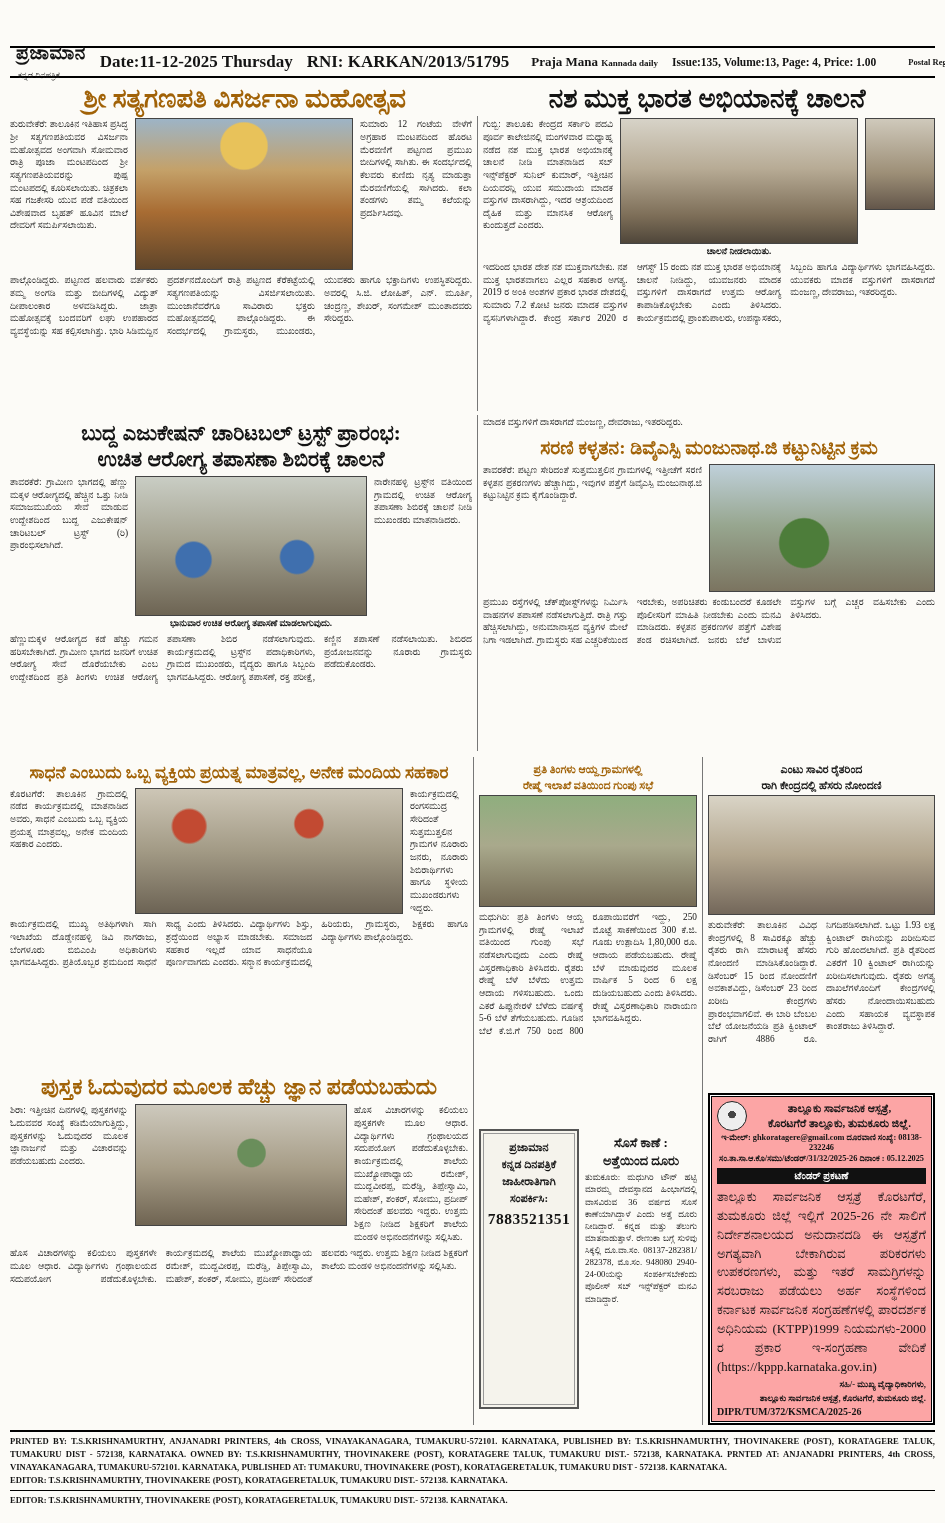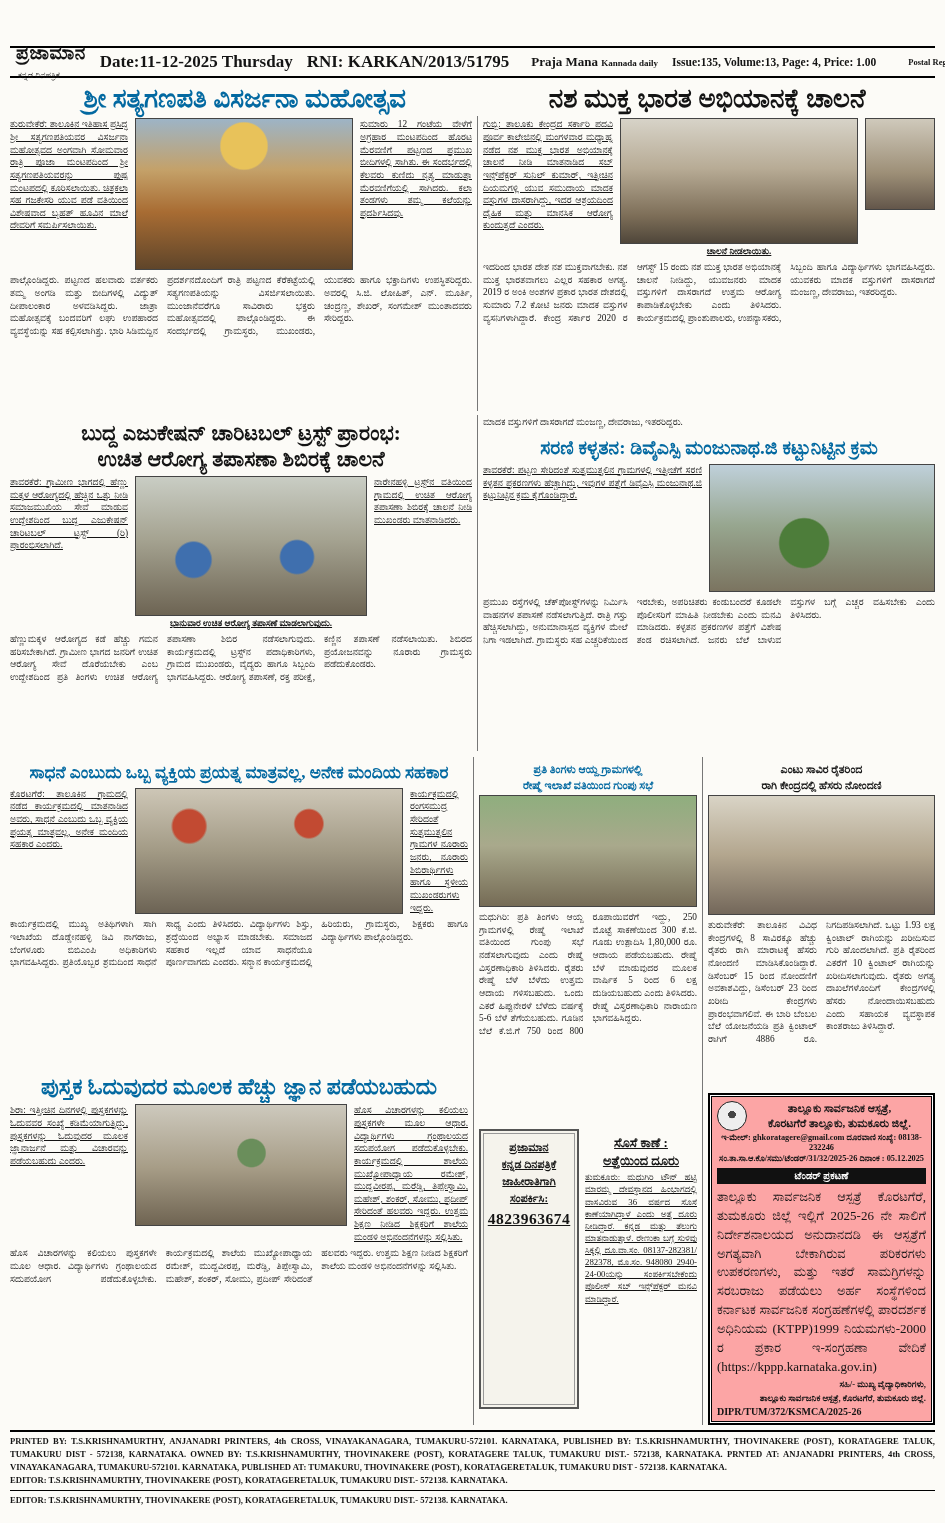--- a/index.html
+++ b/index.html
@@ -22,7 +22,7 @@
   .top-heads{display:flex;align-items:flex-start;}
   .hx{font-weight:bold;text-align:center;line-height:1.05;margin:0;padding:7px 2px 4px;}
   .h-xl{font-size:26px;}
-  .red{color:#0369a1;}
+  .red{color:#a16207;}
   .h-l{font-size:21px;}
   .h-m{font-size:11px;}
   .h-s{font-size:13px;}

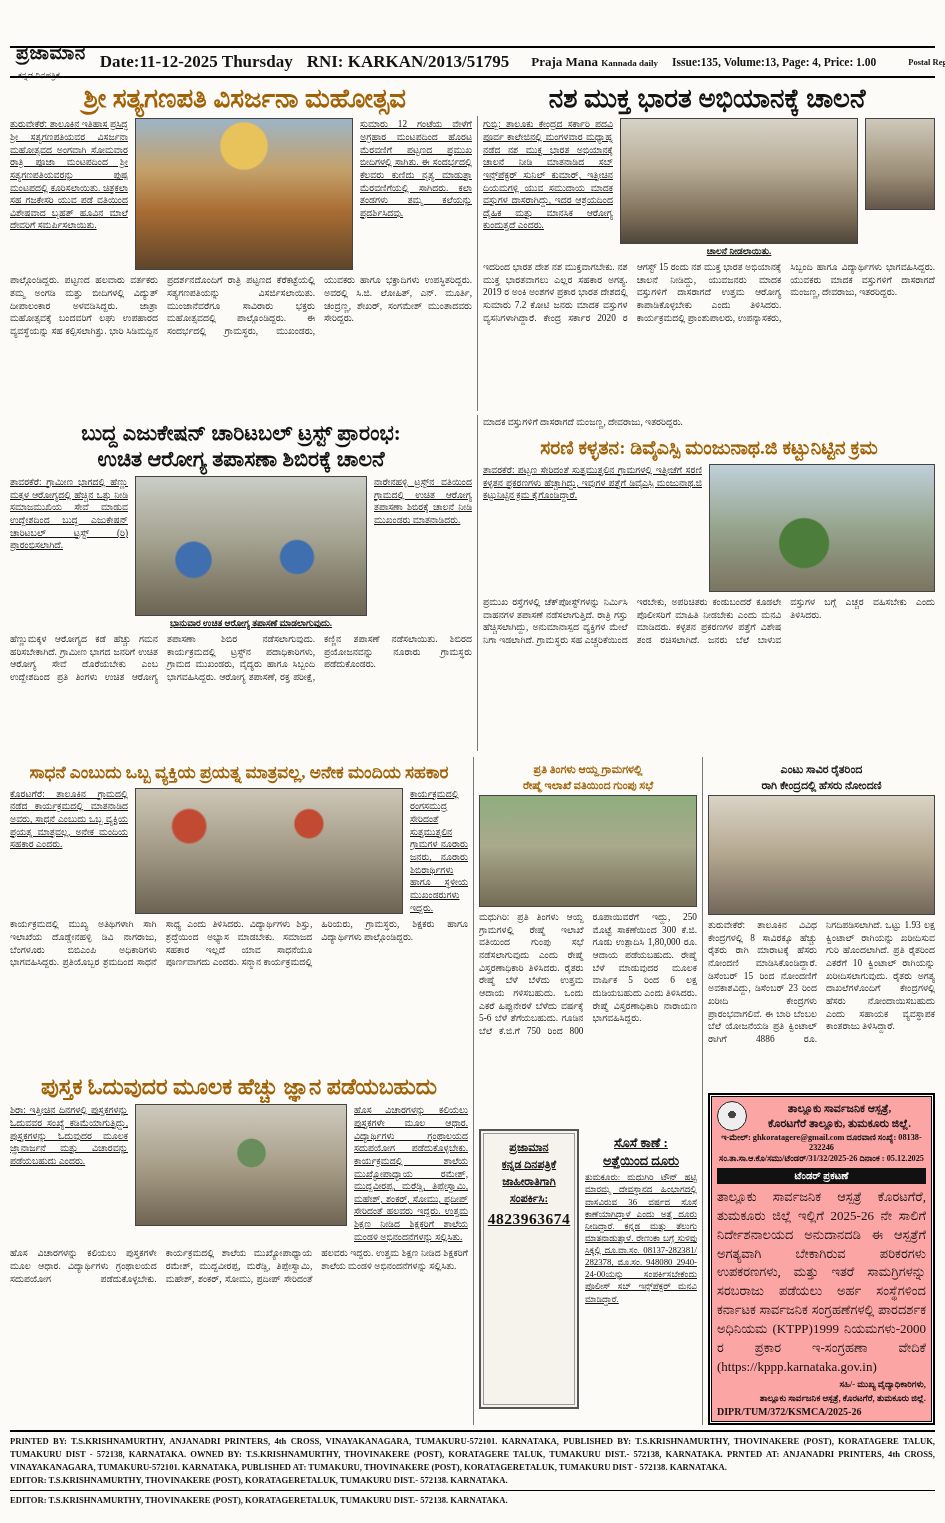--- a/index.html
+++ b/index.html
@@ -32,7 +32,7 @@
   .story-body,.lead-col{font-size:9.3px;line-height:1.36;text-align:justify;overflow:hidden;}
   .lead-col{width:118px;flex:none;}
   .grow{flex:1;width:auto;}
-  .row{display:flex;gap:7px;margin:2px 0 4px;text-decoration:underline;}
+  .row{display:flex;gap:7px;margin:2px 0 4px;}
   .cols{column-gap:9px;}
   .cols-2{column-count:2;}
   .cols-3{column-count:3;}

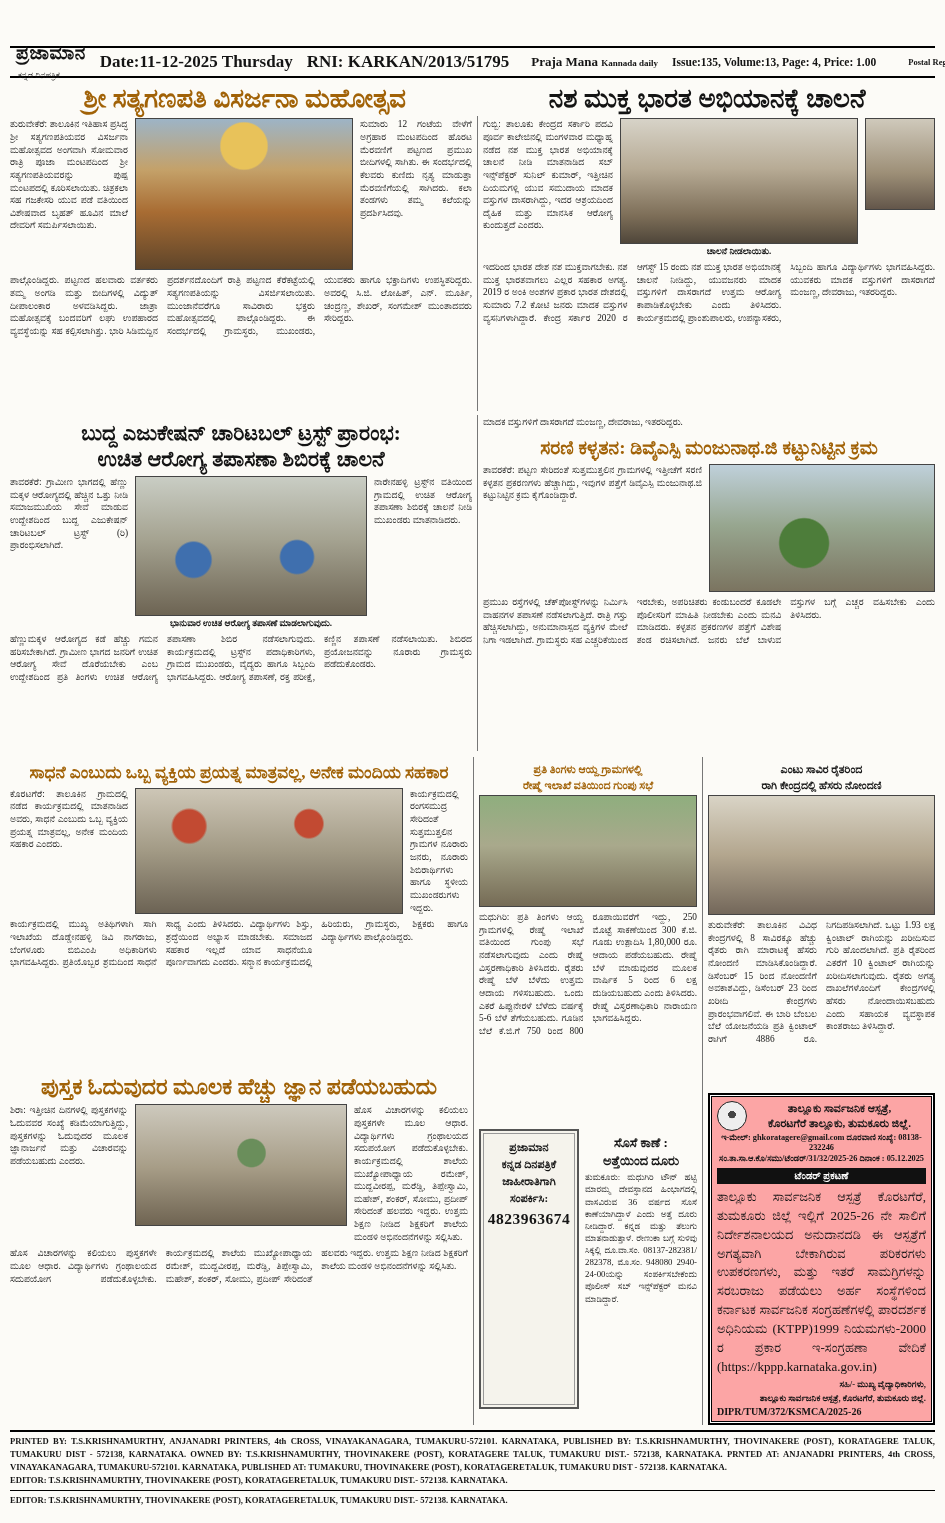--- a/index.html
+++ b/index.html
@@ -126,7 +126,7 @@
     <div class="vrule"></div>
     <div class="grow">
       <div class="row">
-        <div class="lead-col grow">ಗುಬ್ಬಿ: ತಾಲೂಕು ಕೇಂದ್ರದ ಸರ್ಕಾರಿ ಪದವಿ ಪೂರ್ವ ಕಾಲೇಜಿನಲ್ಲಿ ಮಂಗಳವಾರ ಮಧ್ಯಾಹ್ನ ನಡೆದ ನಶ ಮುಕ್ತ ಭಾರತ ಅಭಿಯಾನಕ್ಕೆ ಚಾಲನೆ ನೀಡಿ ಮಾತನಾಡಿದ ಸಬ್ ಇನ್ಸ್‌ಪೆಕ್ಟರ್ ಸುನಿಲ್ ಕುಮಾರ್, ಇತ್ತೀಚಿನ ದಿಯಮಗಳ್ಲಿ ಯುವ ಸಮುದಾಯ ಮಾದಕ ವಸ್ತುಗಳ ದಾಸರಾಗಿದ್ದು, ಇದರ ಆಶ್ರಯದಿಂದ ದೈಹಿಕ ಮತ್ತು ಮಾನಸಿಕ ಆರೋಗ್ಯ ಕುಂದುತ್ತದೆ ಎಂದರು.</div>
+        <div class="lead-col grow">ಗುಬ್ಬಿ: ತಾಲೂಕು ಕೇಂದ್ರದ ಸರ್ಕಾರಿ ಪದವಿ ಪೂರ್ವ ಕಾಲೇಜಿನಲ್ಲಿ ಮಂಗಳವಾರ ಮಧ್ಯಾಹ್ನ ನಡೆದ ನಶ ಮುಕ್ತ ಭಾರತ ಅಭಿಯಾನಕ್ಕೆ ಚಾಲನೆ ನೀಡಿ ಮಾತನಾಡಿದ ಸಬ್ ಇನ್ಸ್‌ಪೆಕ್ಟರ್ ಸುನಿಲ್ ಕುಮಾರ್, ಇತ್ತೀಚಿನ ದಿಯವರನ್ಲಿ ಯುವ ಸಮುದಾಯ ಮಾದಕ ವಸ್ತುಗಳ ದಾಸರಾಗಿದ್ದು, ಇದರ ಆಶ್ರಯದಿಂದ ದೈಹಿಕ ಮತ್ತು ಮಾನಸಿಕ ಆರೋಗ್ಯ ಕುಂದುತ್ತದೆ ಎಂದರು.</div>
         <div>
           <div class="photo ph-nasha"></div>
           <div class="caption">ಚಾಲನೆ ನೀಡಲಾಯಿತು.</div>

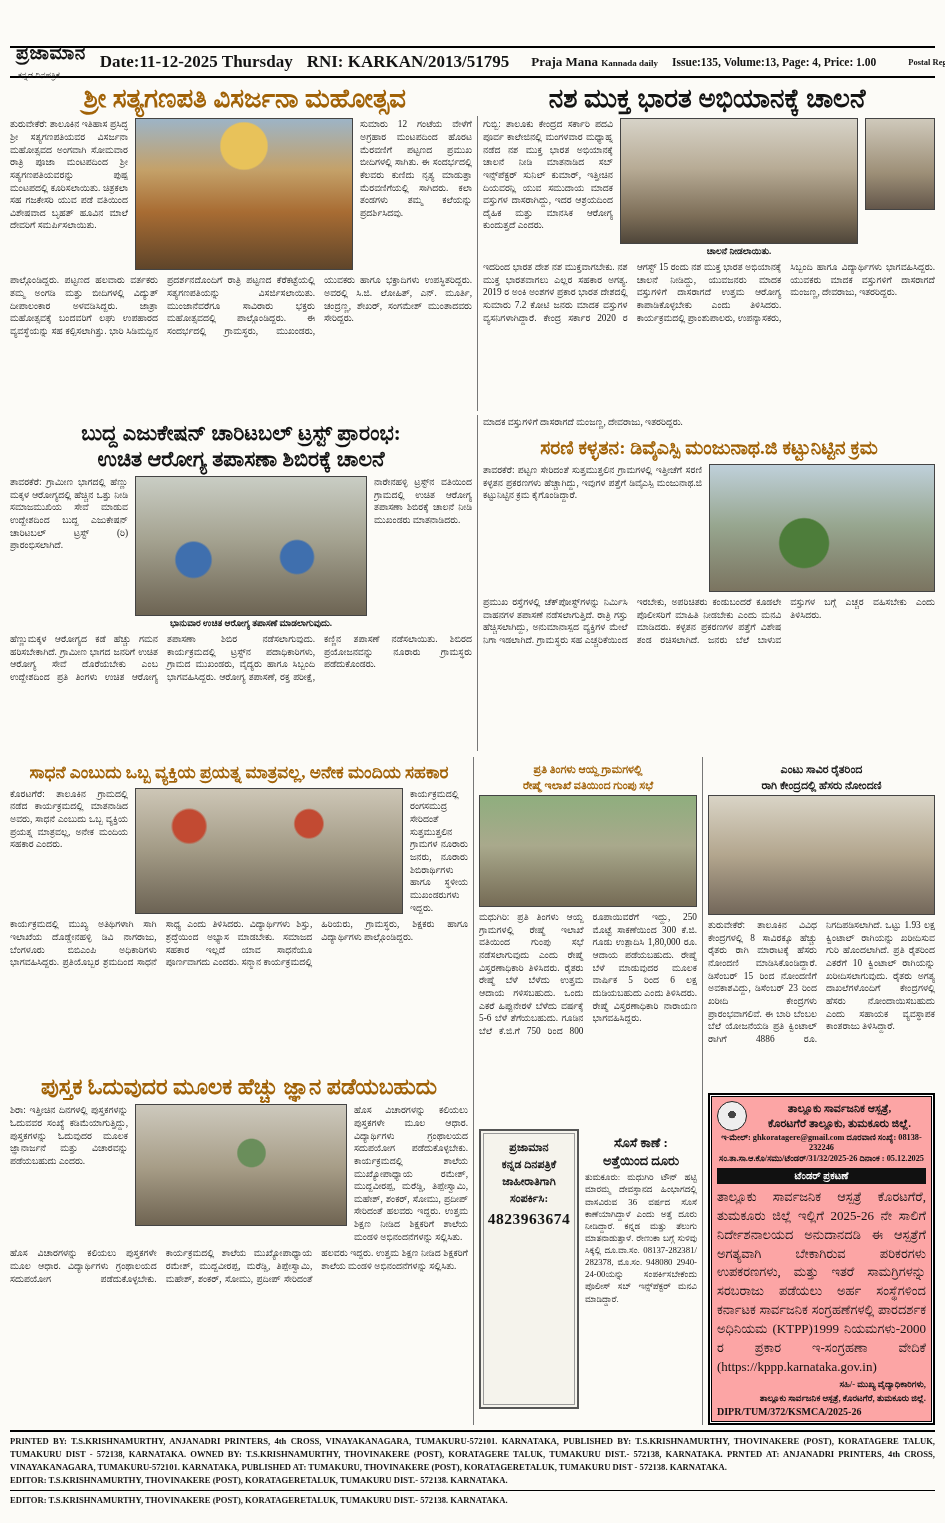--- a/index.html
+++ b/index.html
@@ -201,7 +201,7 @@
           <div class="ad-line">ಕನ್ನಡ ದಿನಪತ್ರಿಕೆ</div>
           <div class="ad-line">ಜಾಹೀರಾತಿಗಾಗಿ</div>
           <div class="ad-line">ಸಂಪರ್ಕಿಸಿ:</div>
-          <div class="ad-phone">4823963674</div>
+          <div class="ad-phone">7883521351</div>
         </div>
         <div class="grow">
           <h3 class="hx h-s" style="margin:0;">ಸೊಸೆ ಕಾಣೆ :</h3>

